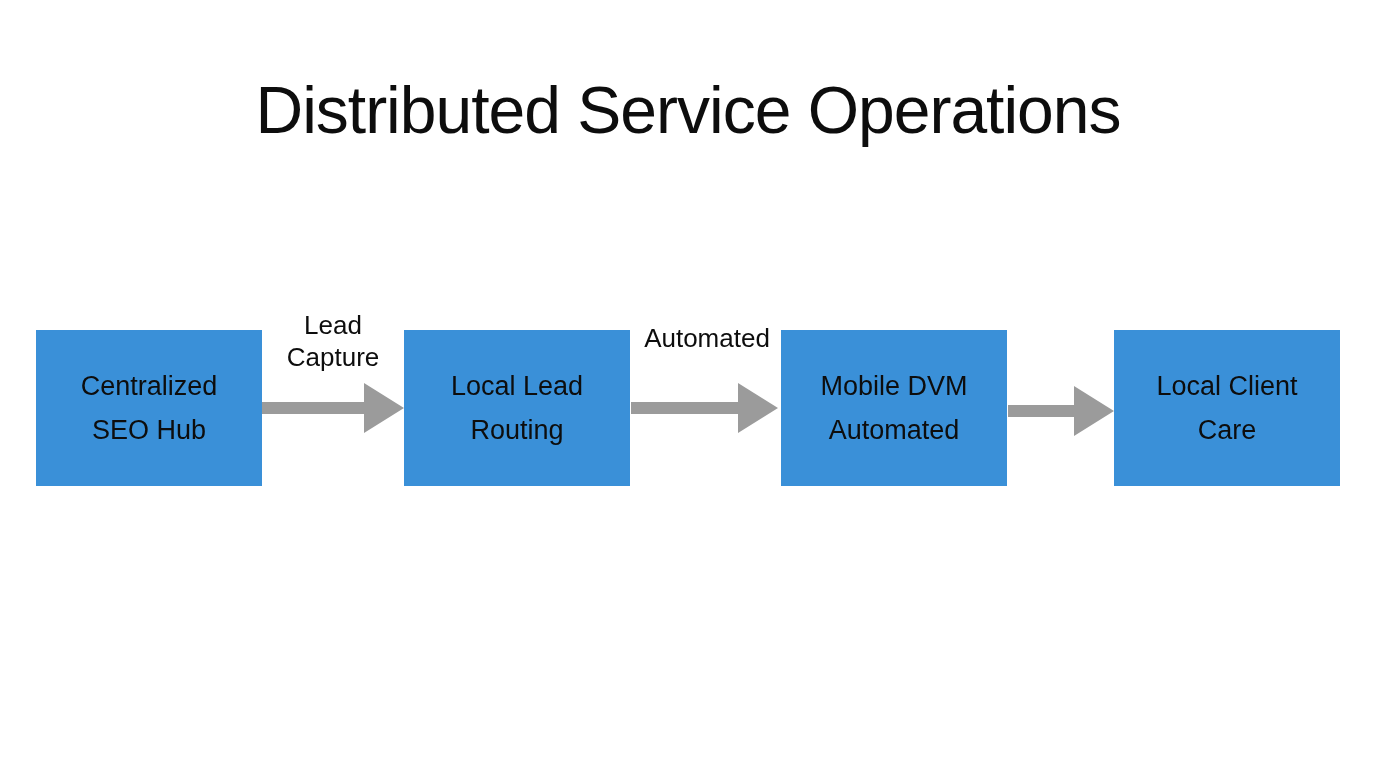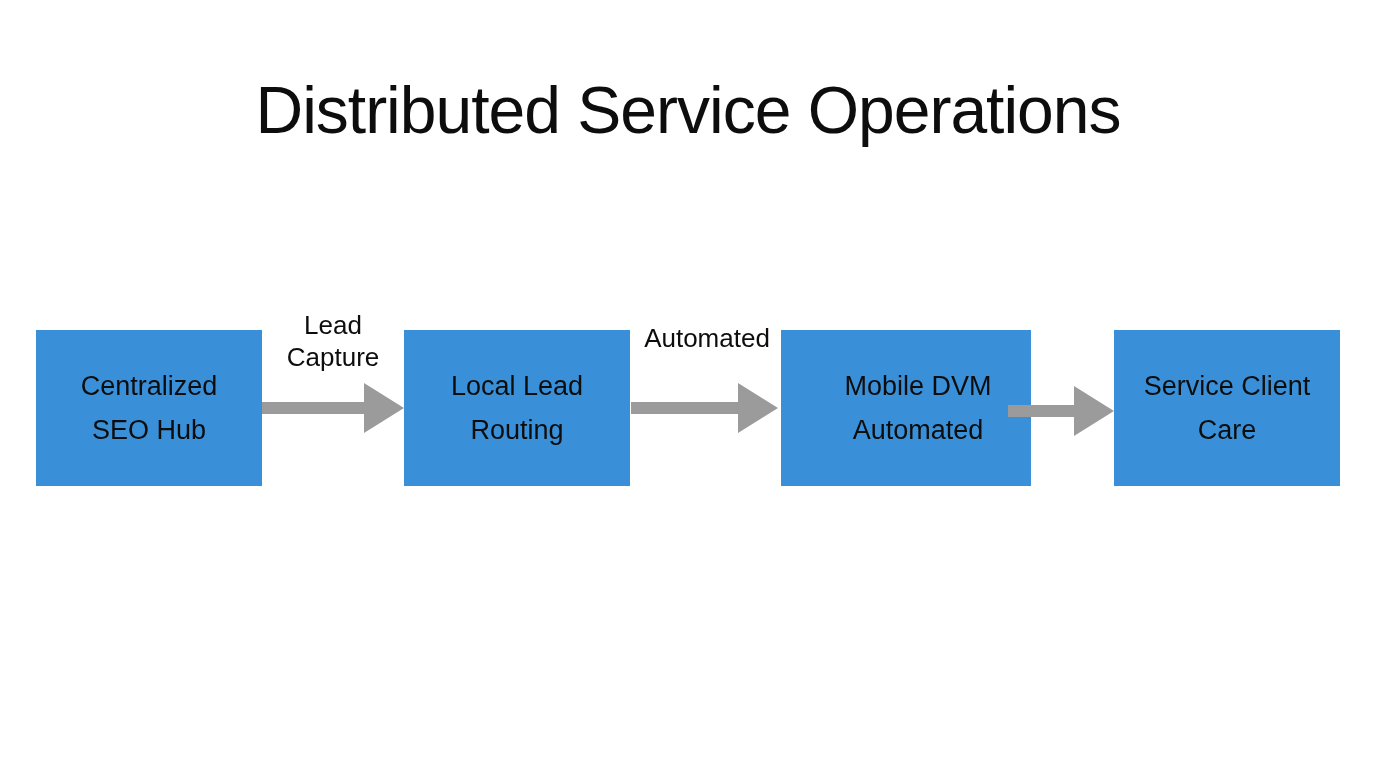--- a/index.html
+++ b/index.html
@@ -23,7 +23,7 @@
   .node-label{font-size:27px;line-height:44px;font-weight:400;}
   .n1{left:36px;top:330px;}
   .n2{left:404px;top:330px;}
-  .n3{left:781px;top:330px;padding-left:24px;}
+  .n3{left:781px;top:330px;}
   .n4{left:1114px;top:330px;}
   .arrow{position:absolute;display:block;}
   .a1{left:262px;top:383px;}

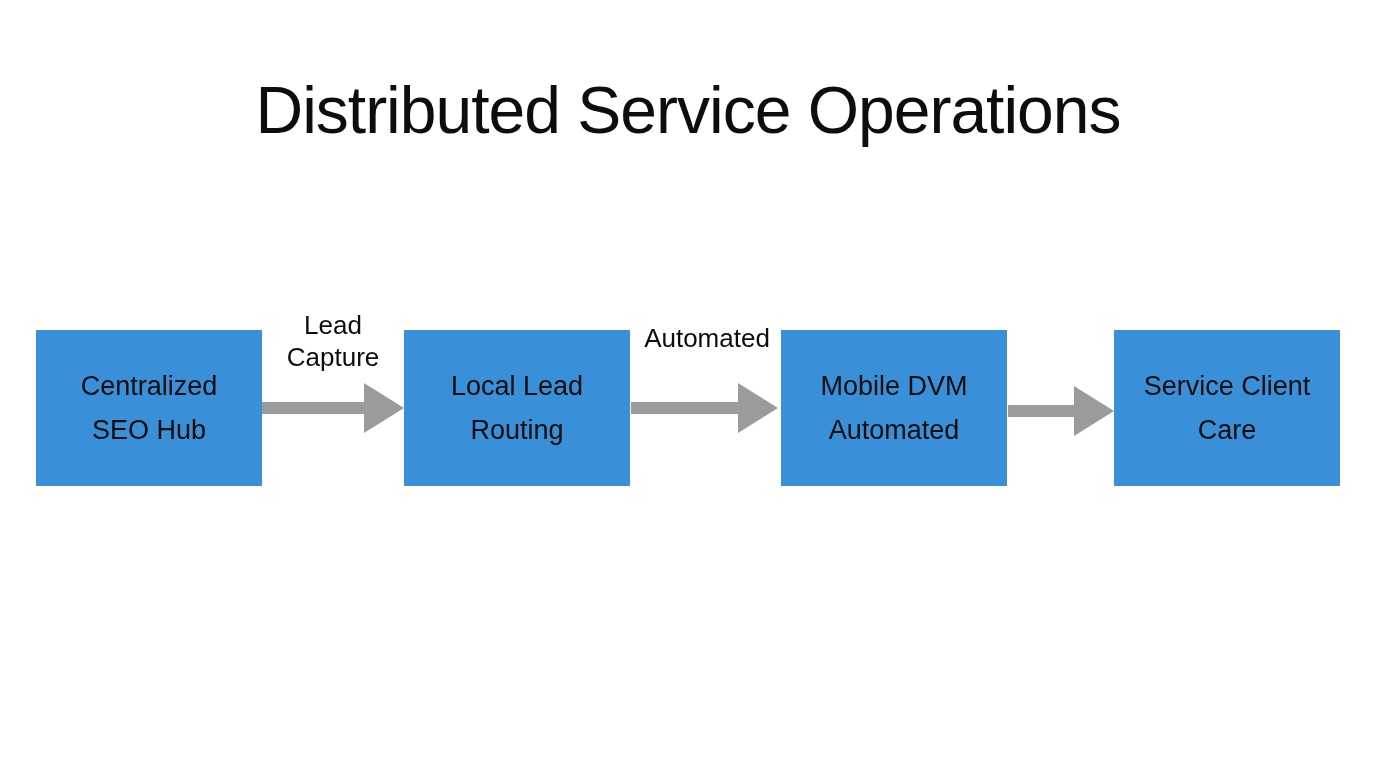--- a/index.html
+++ b/index.html
@@ -90,7 +90,7 @@
 
   <div class="node n4">
     <div class="node-label">
-      <span class="tline">Service Client</span>
+      <span class="tline">Local Client</span>
       <span class="tline">Care</span>
     </div>
   </div>

